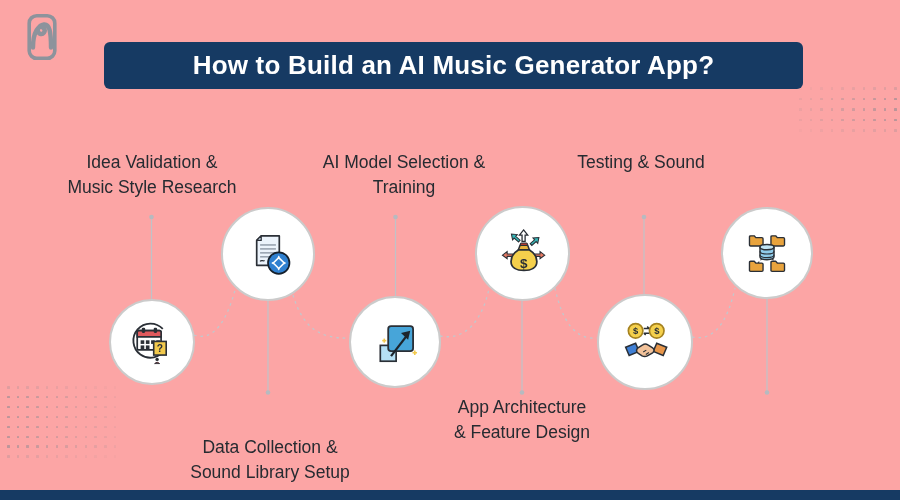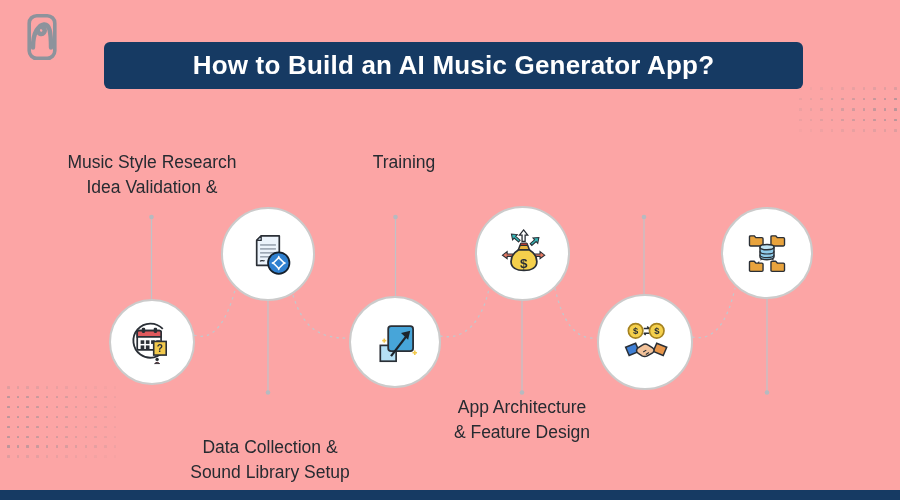--- a/index.html
+++ b/index.html
@@ -374,6 +374,7 @@
     <div>Sound Library Setup</div>
   </div>
   <div class="label l3">
+    <div>AI Model Selection &amp;</div>
     <div>Training</div>
   </div>
   <div class="label l4">

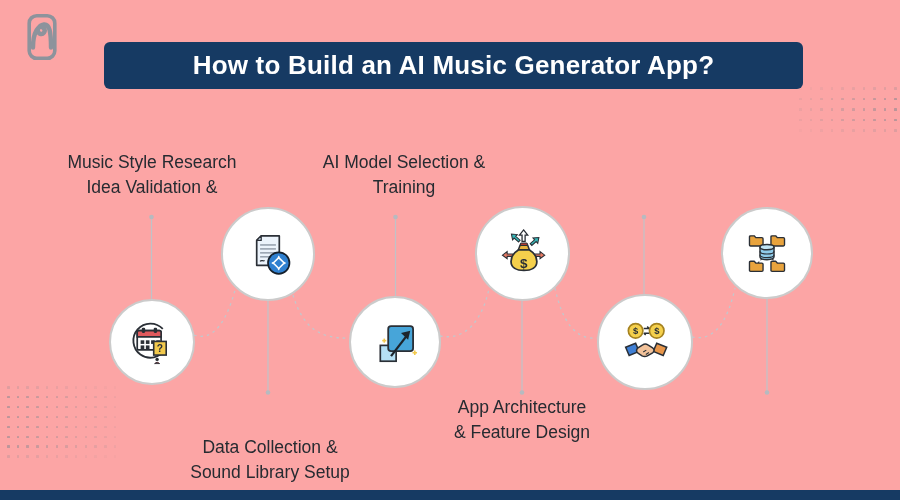--- a/index.html
+++ b/index.html
@@ -382,6 +382,7 @@
     <div>&amp; Feature Design</div>
   </div>
   <div class="label l5">
+    <div>Testing &amp; Sound</div>
   </div>
 
   <div class="footer-bar" style="background: rgb(22, 58, 99);"></div>

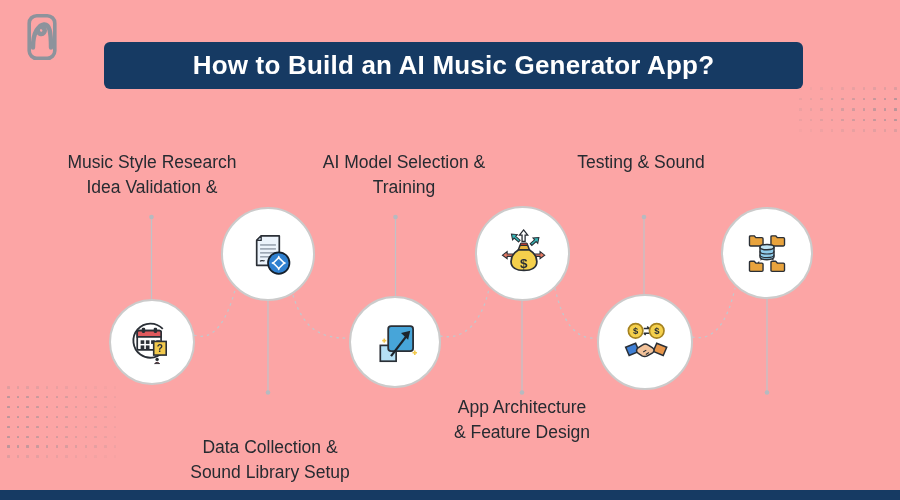--- a/index.html
+++ b/index.html
@@ -366,8 +366,8 @@
   </div>
 
   <div class="label l1">
+    <div>Idea Validation &amp;</div>
     <div>Music Style Research</div>
-    <div>Idea Validation &amp;</div>
   </div>
   <div class="label l2">
     <div>Data Collection &amp;</div>

